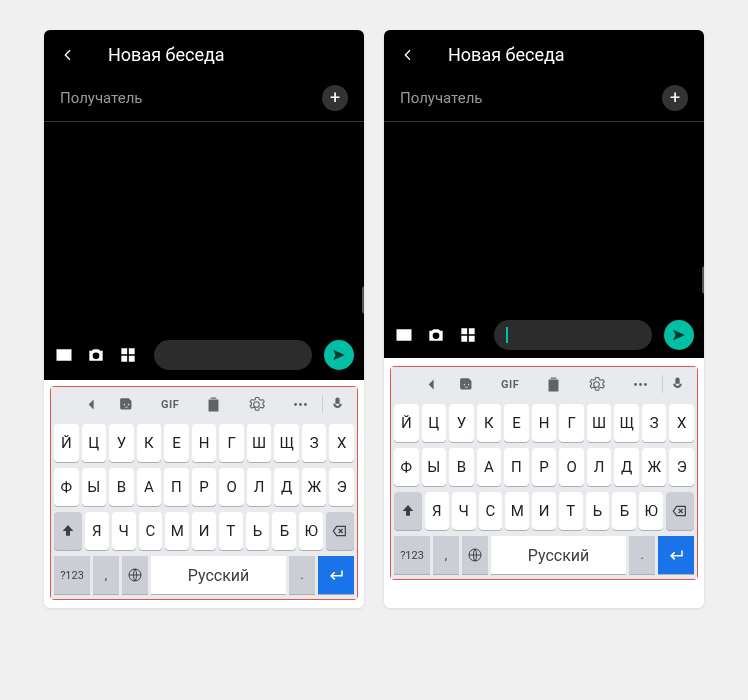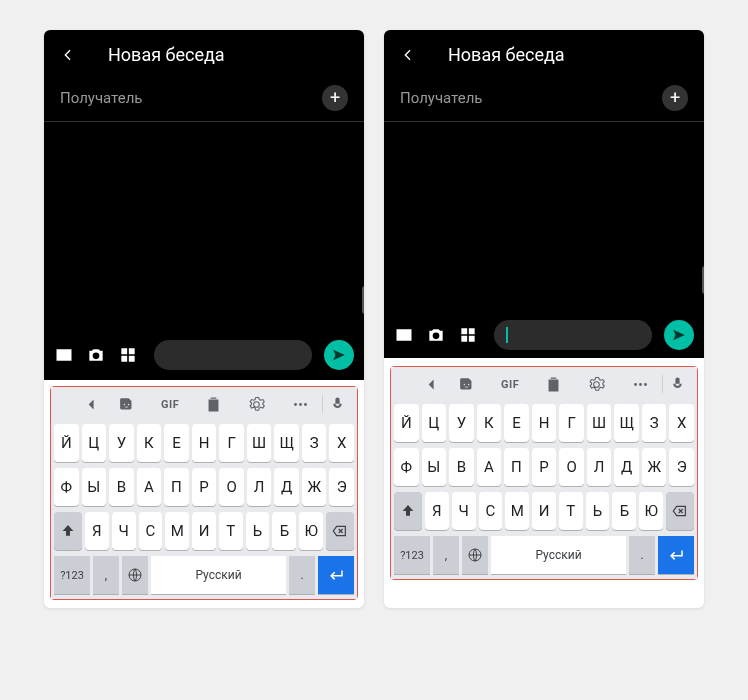--- a/index.html
+++ b/index.html
@@ -182,7 +182,7 @@
   .bkey.space {
     background: #fff;
     flex: 1;
-    font-size: 12px;
+    font-size: 16px;
     color: #3c4043;
   }
   .bkey.enter {

